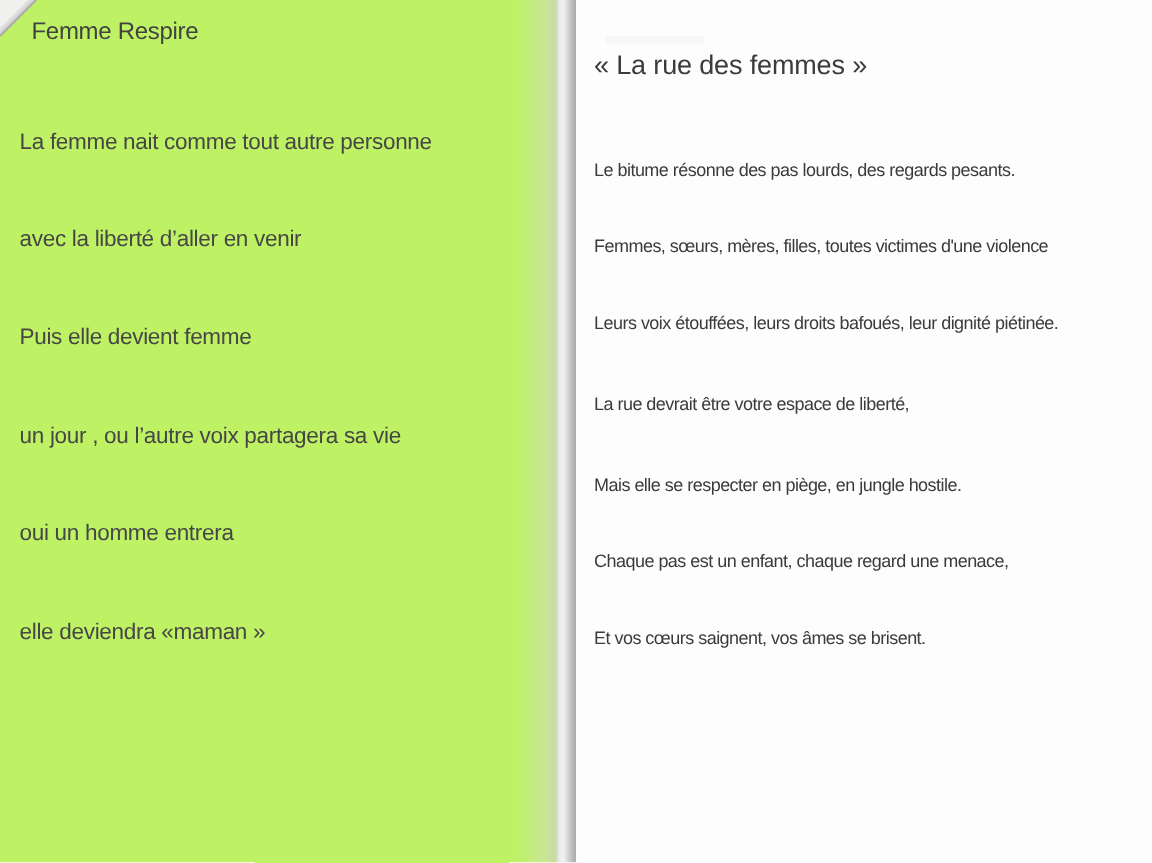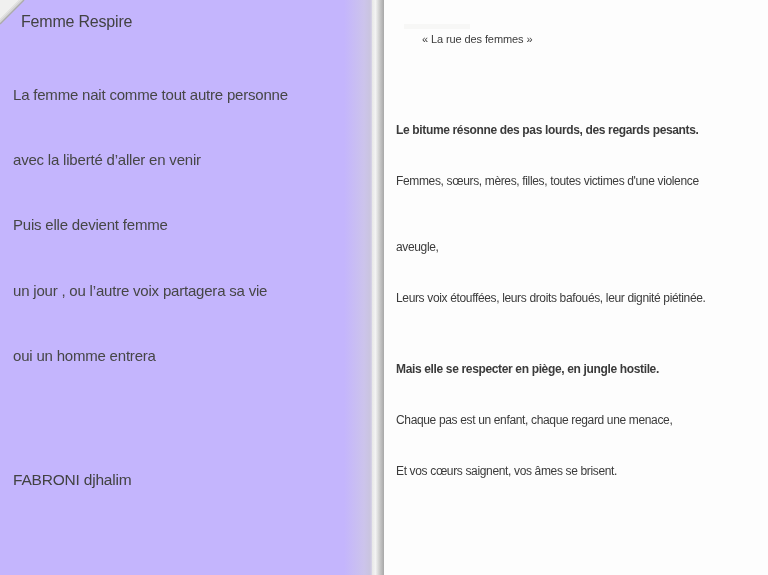--- a/index.html
+++ b/index.html
@@ -8,7 +8,7 @@
     background:#ffffff;
     font-family:"Liberation Sans", sans-serif;
   }
-  .page{position:absolute;top:0;height:575px;background:#c4b5fd;}
+  .page{position:absolute;top:0;height:575px;background:#bef264;}
   .page-left{left:0;width:372px;}
   .page-right{left:384px;width:384px;background:#fdfdfd;}
   

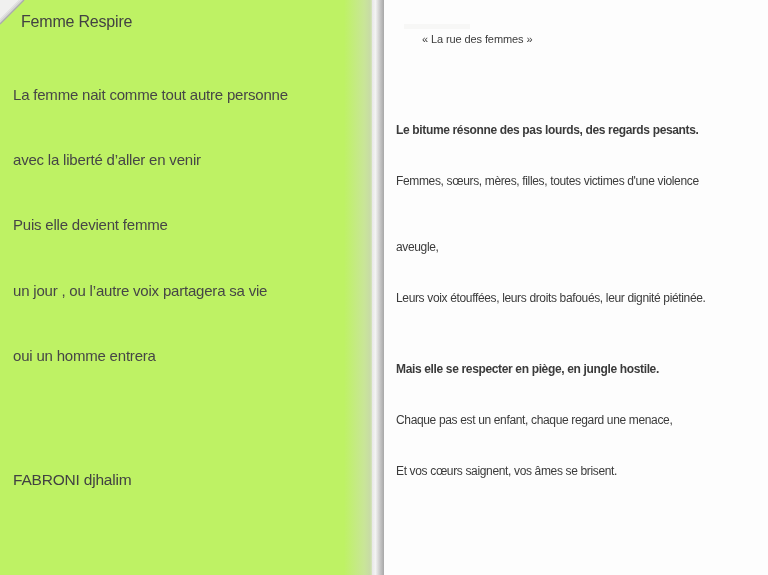--- a/index.html
+++ b/index.html
@@ -49,7 +49,7 @@
   
   .r-title{
     position:absolute;left:396px;top:33px;
-    font-size:11px;color:#3b3b3b;letter-spacing:-0.1px;margin-left:26px;
+    font-size:18px;color:#3b3b3b;letter-spacing:-0.1px;
   }
   .r-lines{
     position:absolute;left:396px;top:68px;width:368px;

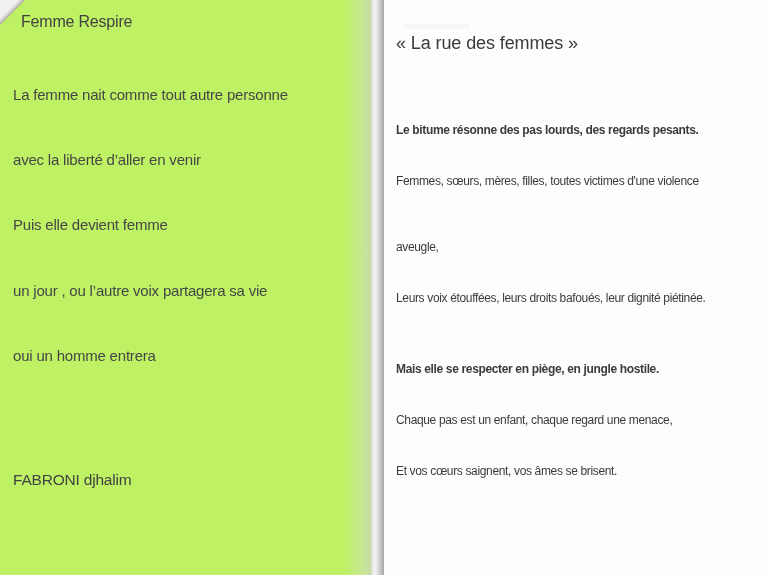--- a/index.html
+++ b/index.html
@@ -56,7 +56,7 @@
     font-size:12px;line-height:17px;color:#3b3b3b;letter-spacing:-0.35px;
     white-space:pre;
   }
-  .g{margin-top:20px;font-weight:bold;}
+  .g{margin-top:3px;}
   .gxl{margin-top:15px;}
 </style>
 </head>

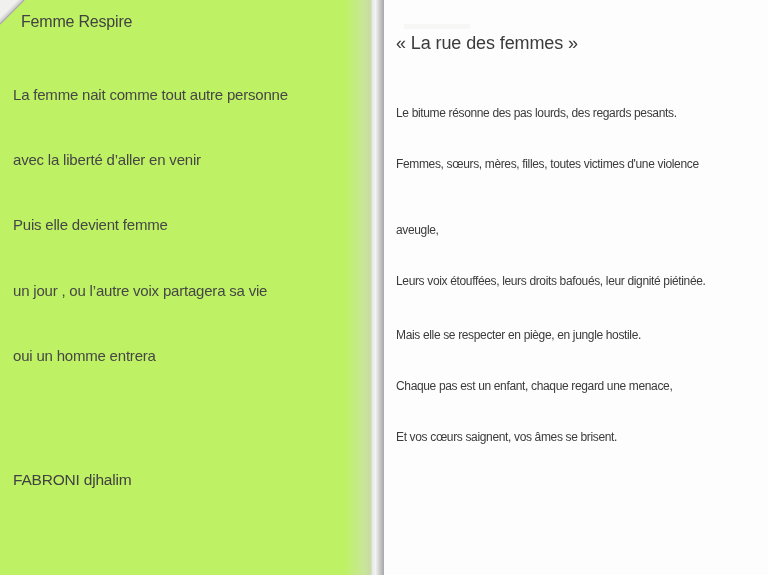--- a/index.html
+++ b/index.html
@@ -93,7 +93,6 @@
 <div class="r-lines">
   <div class="g">Le bitume résonne des pas lourds, des regards pesants.</div>
   <div>Femmes, sœurs, mères, filles, toutes victimes d'une violence</div>
-  <div class="gxl">aveugle,</div>
   <div>Leurs voix étouffées, leurs droits bafoués, leur dignité piétinée.</div>
   <div class="g">Mais elle se respecter en piège, en jungle hostile.</div>
   <div>Chaque pas est un enfant, chaque regard une menace,</div>

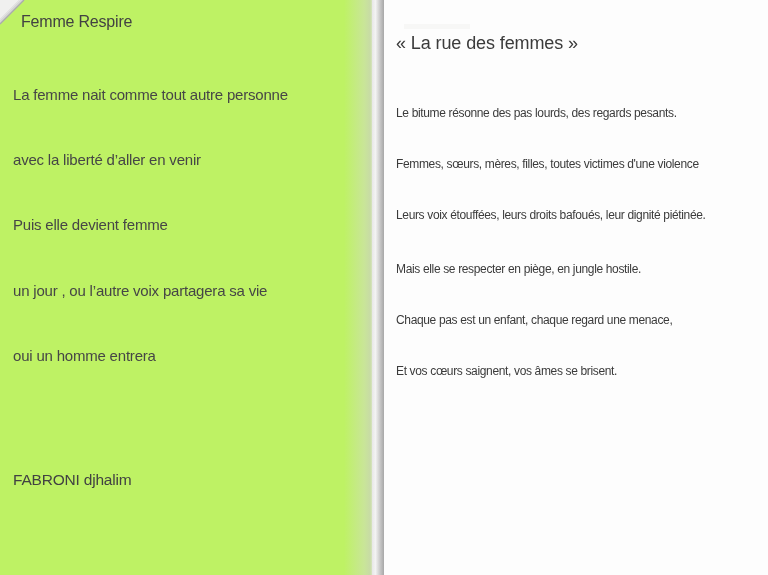--- a/index.html
+++ b/index.html
@@ -94,6 +94,7 @@
   <div class="g">Le bitume résonne des pas lourds, des regards pesants.</div>
   <div>Femmes, sœurs, mères, filles, toutes victimes d'une violence</div>
   <div>Leurs voix étouffées, leurs droits bafoués, leur dignité piétinée.</div>
+  <div class="g">La rue devrait être votre espace de liberté,</div>
   <div class="g">Mais elle se respecter en piège, en jungle hostile.</div>
   <div>Chaque pas est un enfant, chaque regard une menace,</div>
   <div>Et vos cœurs saignent, vos âmes se brisent.</div>

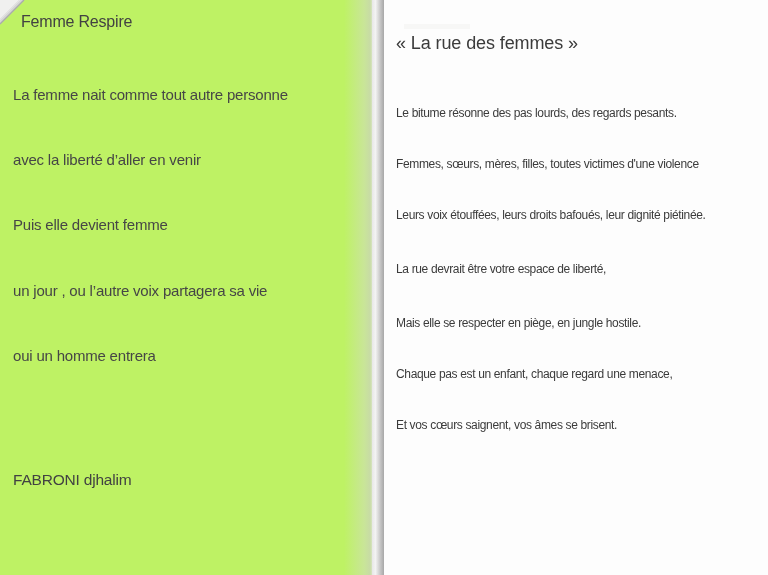--- a/index.html
+++ b/index.html
@@ -70,6 +70,7 @@
     <div>Puis elle devient femme</div>
     <div>un jour , ou l’autre voix partagera sa vie</div>
     <div>oui un homme entrera</div>
+    <div>elle deviendra «maman »</div>
     
     
     

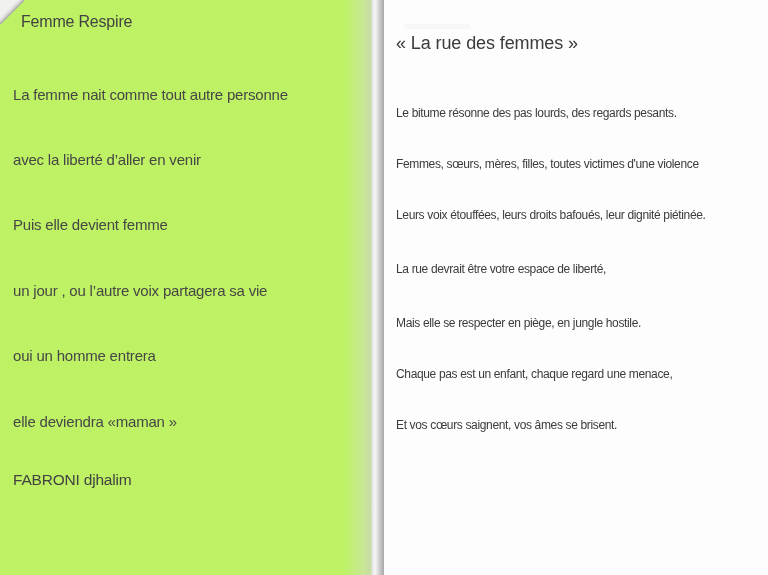--- a/index.html
+++ b/index.html
@@ -81,7 +81,6 @@
     
     
   </div>
-  <div class="l-author">FABRONI djhalim</div>
 </div>
 
 <div class="seam"></div>

